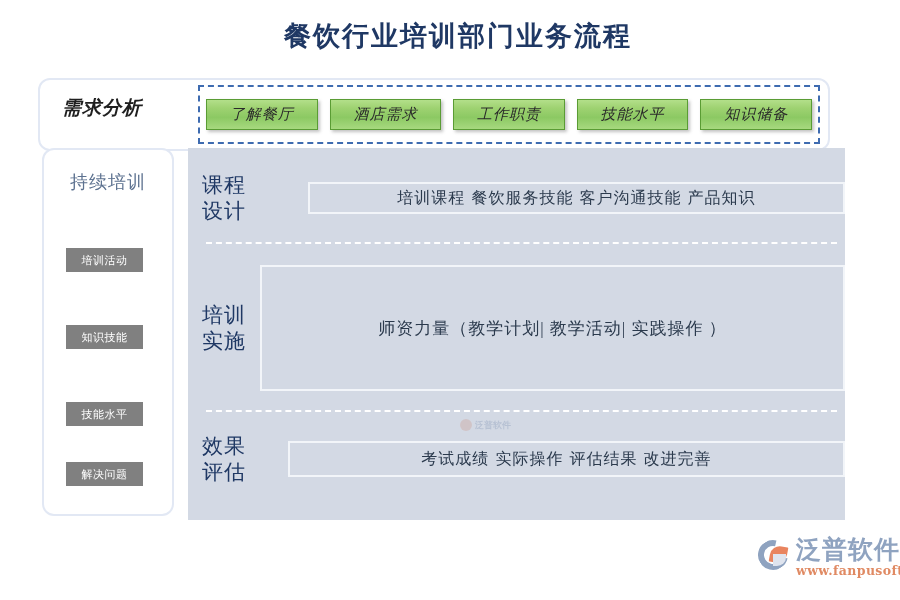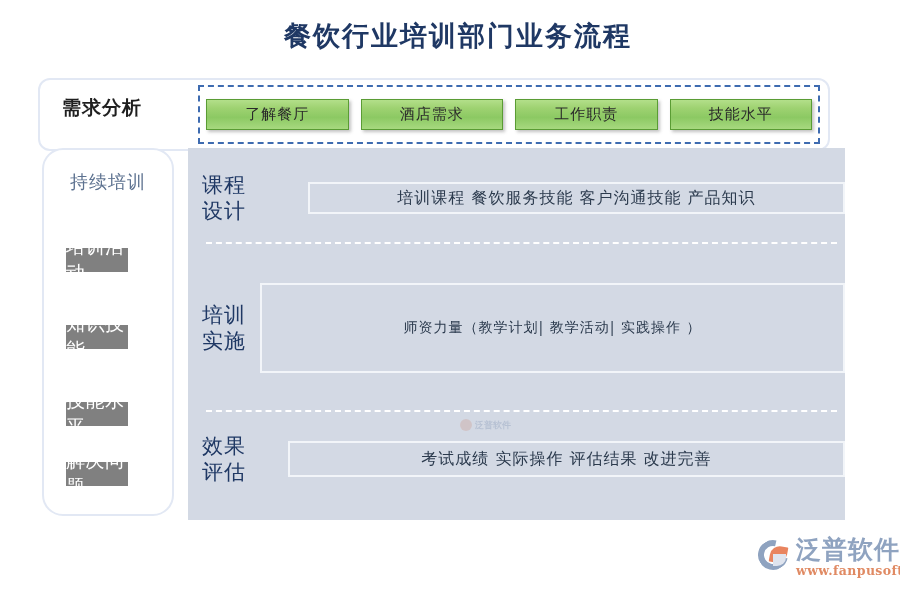--- a/index.html
+++ b/index.html
@@ -31,6 +31,7 @@
     border:2px solid #e2e8f4;
     border-radius:12px;
     box-sizing:border-box;
+    font-style:italic;
   }
   .top-label{
     position:absolute;left:22px;top:15px;

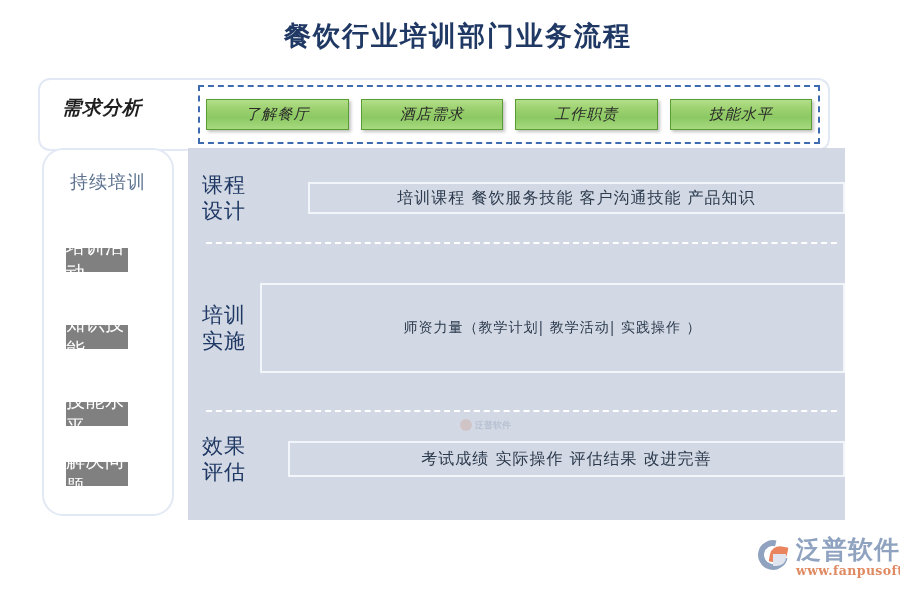--- a/index.html
+++ b/index.html
@@ -202,6 +202,7 @@
       <div class="green-box">酒店需求</div>
       <div class="green-box">工作职责</div>
       <div class="green-box">技能水平</div>
+      <div class="green-box">知识储备</div>
     </div>
   </div>
 

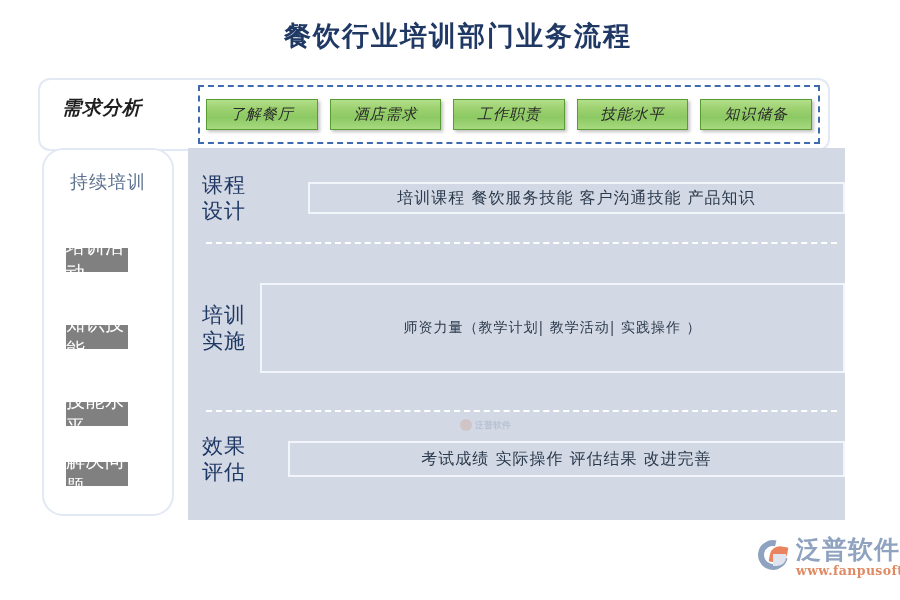--- a/index.html
+++ b/index.html
@@ -66,7 +66,7 @@
     position:absolute;left:42px;top:148px;width:132px;height:368px;
     background:#ffffff;
     border:2px solid #e2e8f4;
-    border-radius:21px;
+    border-radius:12px;
     box-sizing:border-box;
   }
   .side-title{

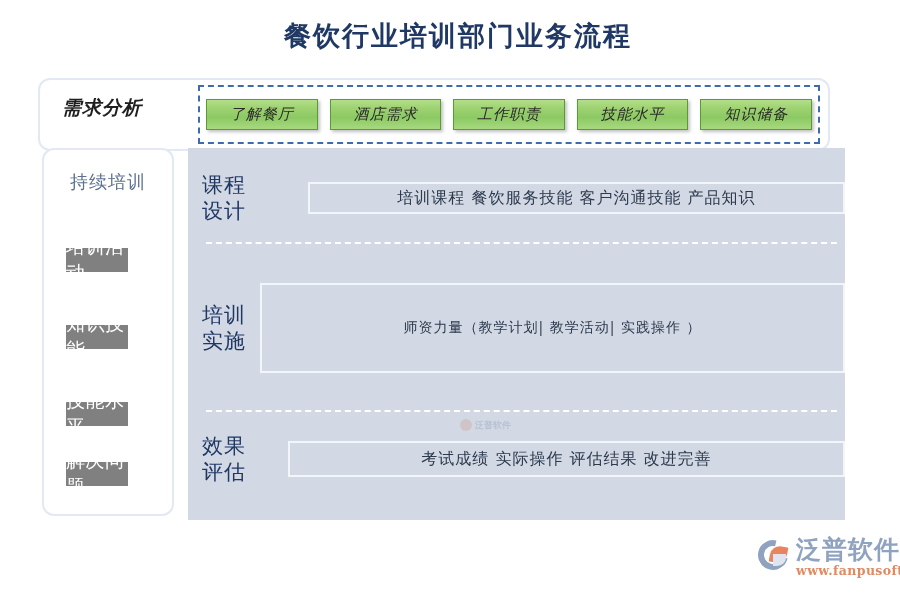--- a/index.html
+++ b/index.html
@@ -77,11 +77,11 @@
     color:#5d7290;
   }
   .side-btn{
-    position:absolute;left:22px;width:62px;height:24px;
+    position:absolute;left:22px;width:77px;height:24px;
     display:flex;align-items:center;justify-content:center;
     background:#808080;
     color:#ffffff;
-    font-size:19px;
+    font-size:11px;
     letter-spacing:0.5px;
     box-sizing:border-box;
   }

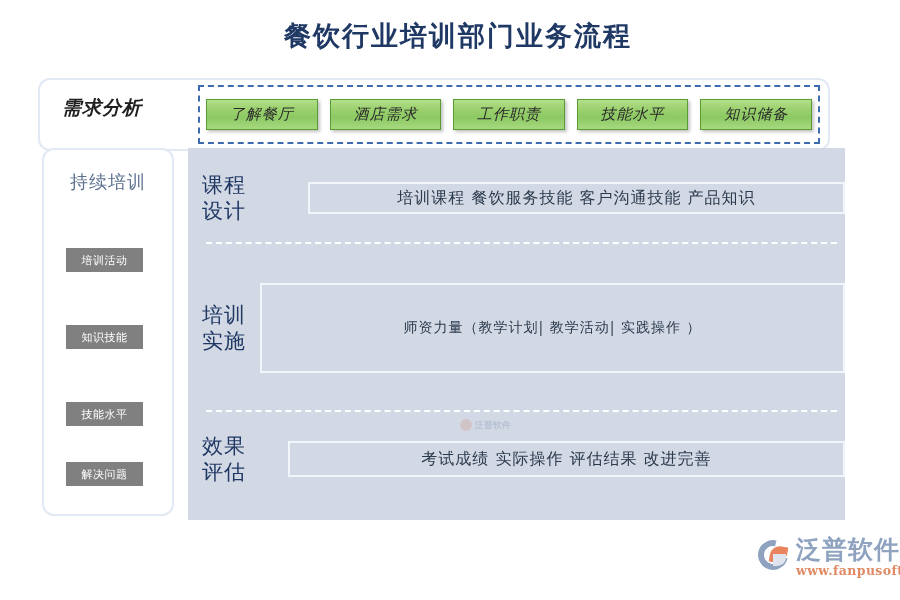--- a/index.html
+++ b/index.html
@@ -124,7 +124,7 @@
   #sec-design .sec-box{height:32px;font-size:16px;margin-left:48px;}
 
   #sec-impl{top:110px;height:140px;}
-  #sec-impl .sec-box{height:90px;font-size:14px;}
+  #sec-impl .sec-box{height:126px;font-size:17px;font-family:Liberation Serif, serif;}
 
   #sec-eval{top:272px;height:78px;}
   #sec-eval .sec-box{height:36px;font-size:16px;margin-left:28px;}

